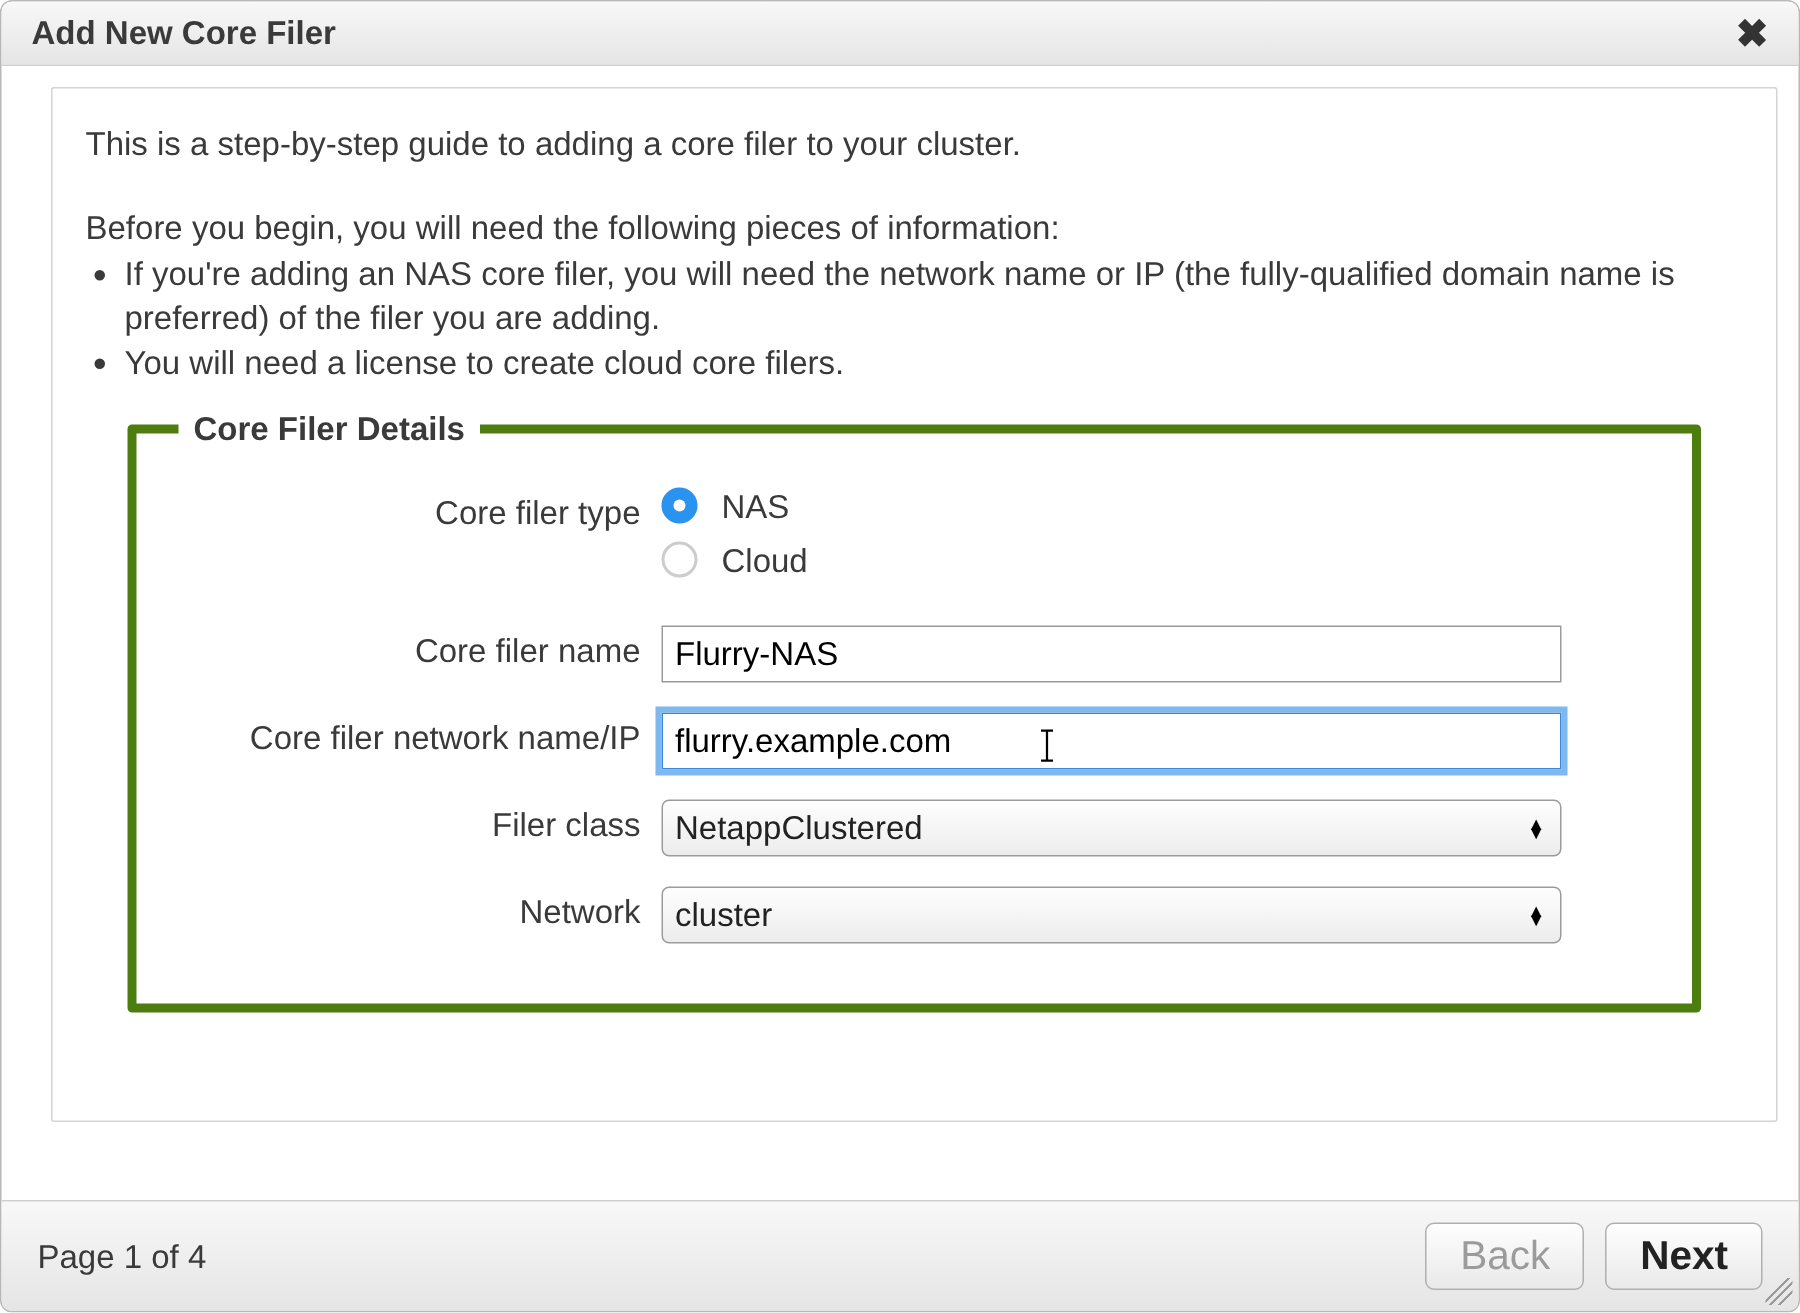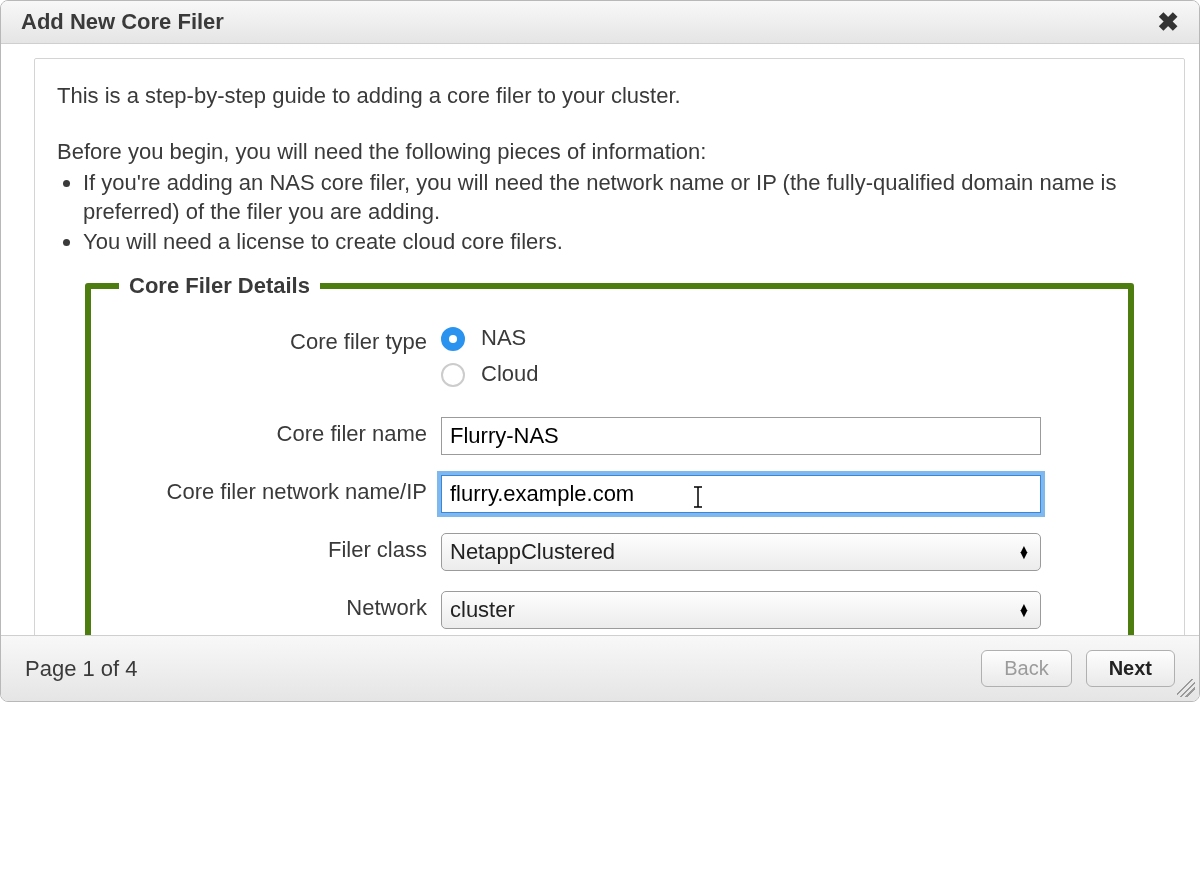--- a/index.html
+++ b/index.html
@@ -7,7 +7,7 @@
   body { background: #fff; }
 
   .dialog {
-    width: 1200px; height: 702px;
+    width: 1200px; height: 875px;
     border: 1px solid #b8b8b8;
     border-radius: 8px;
     overflow: hidden;

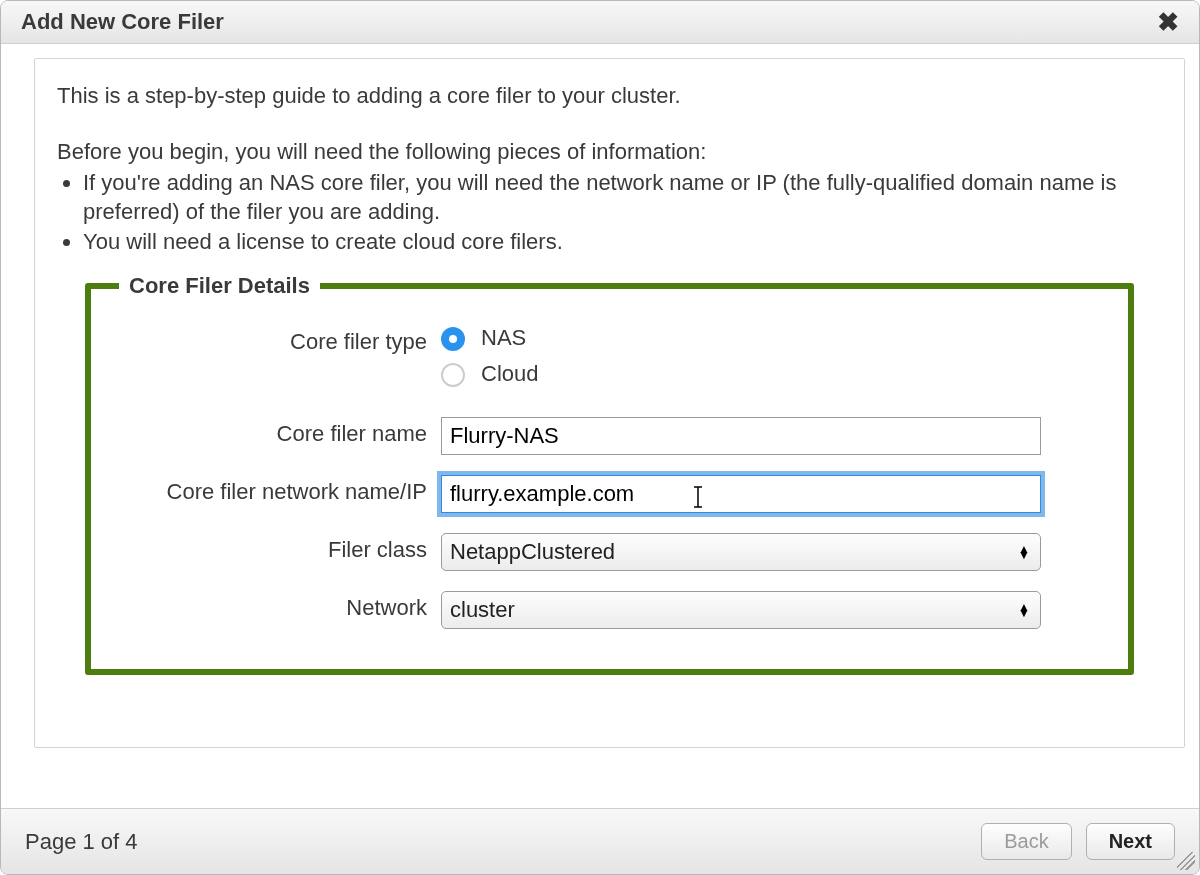--- a/index.html
+++ b/index.html
@@ -89,7 +89,7 @@
 
   .radio-row {
     display: flex;
-    align-items: flex-end;
+    align-items: flex-start;
     margin-bottom: 10px;
   }
   .radio {

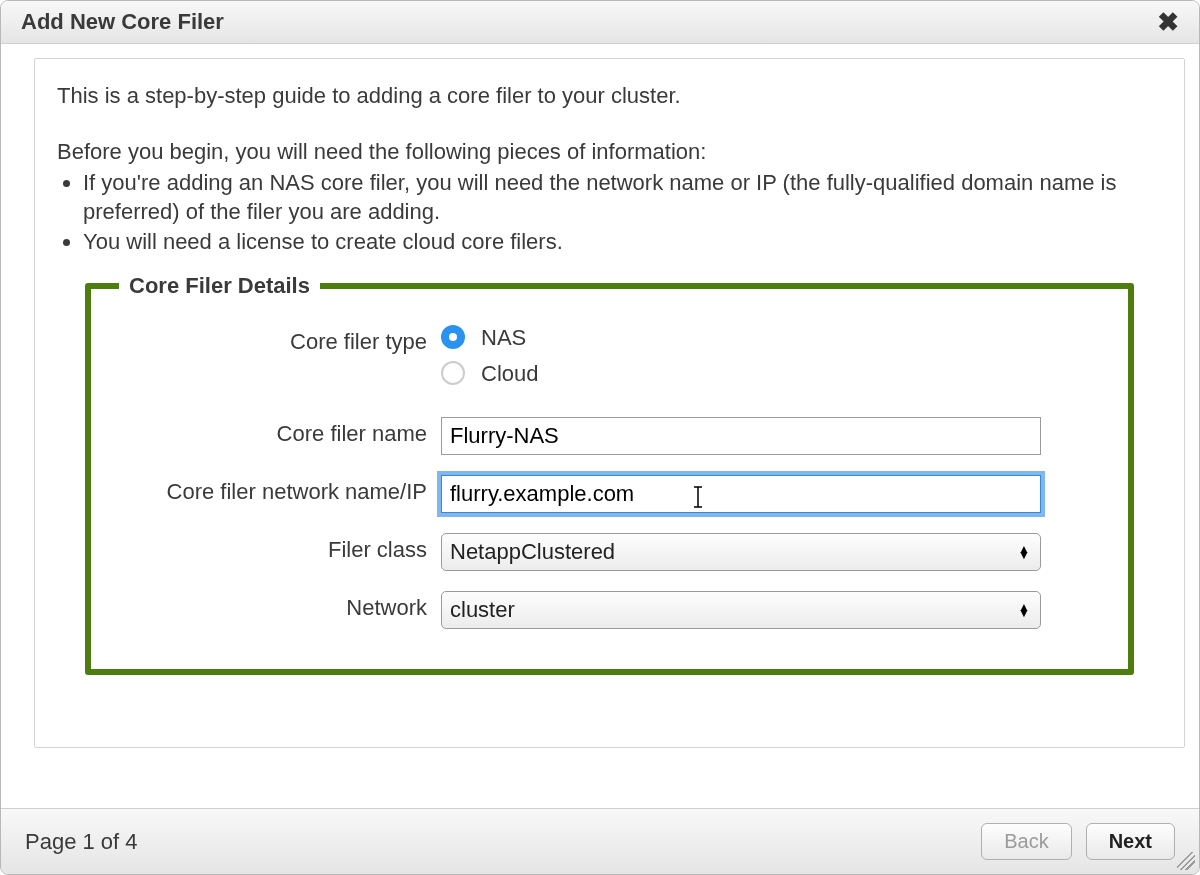--- a/index.html
+++ b/index.html
@@ -164,7 +164,7 @@
   .page-indicator { font-size: 22px; color: #3a3a3a; }
   .footer-buttons { display: flex; gap: 14px; }
   .btn {
-    font-size: 20px;
+    font-size: 27px;
     padding: 6px 22px;
     border: 1px solid #b0b0b0;
     border-radius: 6px;

